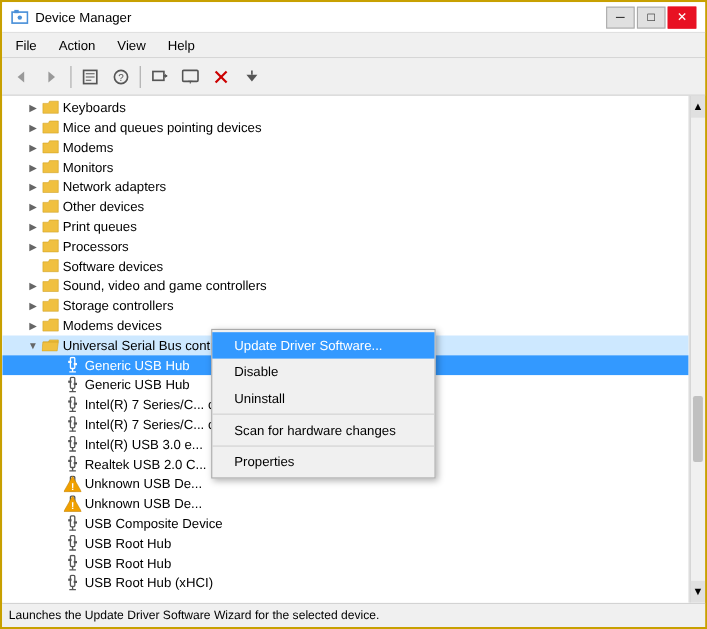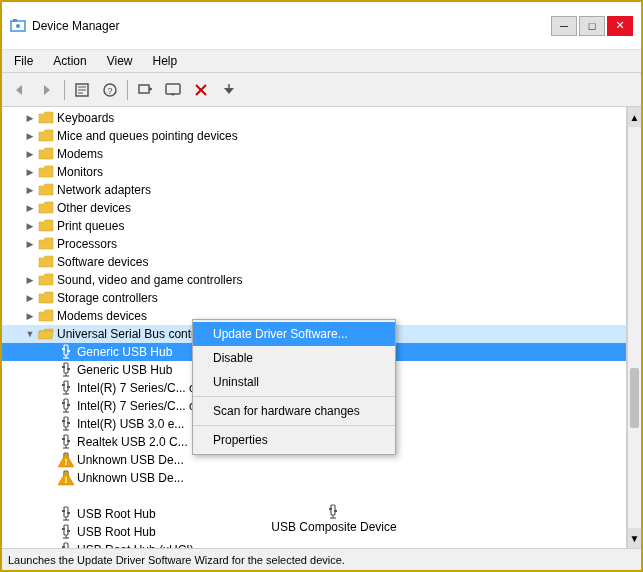--- a/index.html
+++ b/index.html
@@ -26,7 +26,7 @@
       align-items: center;
       justify-content: space-between;
       border-bottom: 1px solid #e0e0e0;
-      height: 48px;
+      height: 28px;
     }
     .title-bar-left {
       display: flex;

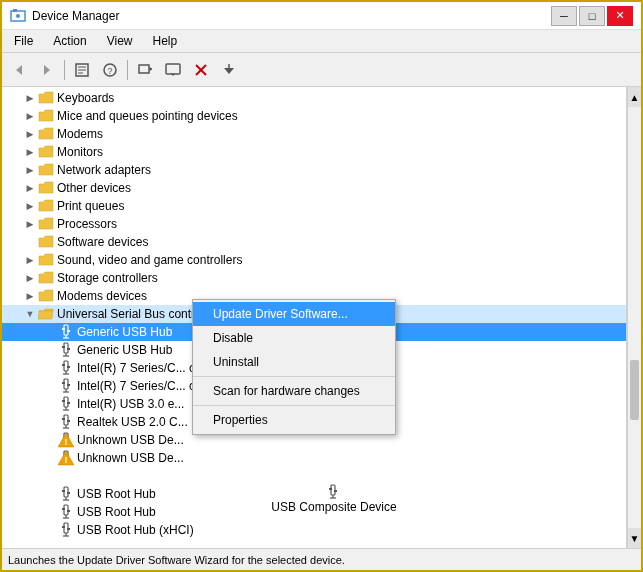--- a/index.html
+++ b/index.html
@@ -499,7 +499,7 @@
             </span>
             <span class="tree-label">Unknown USB De...</span>
           </div>
-          <div class="tree-item" style="padding-left: 40px; flex-direction: column;">
+          <div class="tree-item" style="padding-left: 40px;">
             <span class="tree-expand" style="font-size: 9px;"></span>
             <span class="tree-icon">
               <svg width="16" height="16" viewBox="0 0 16 16">

